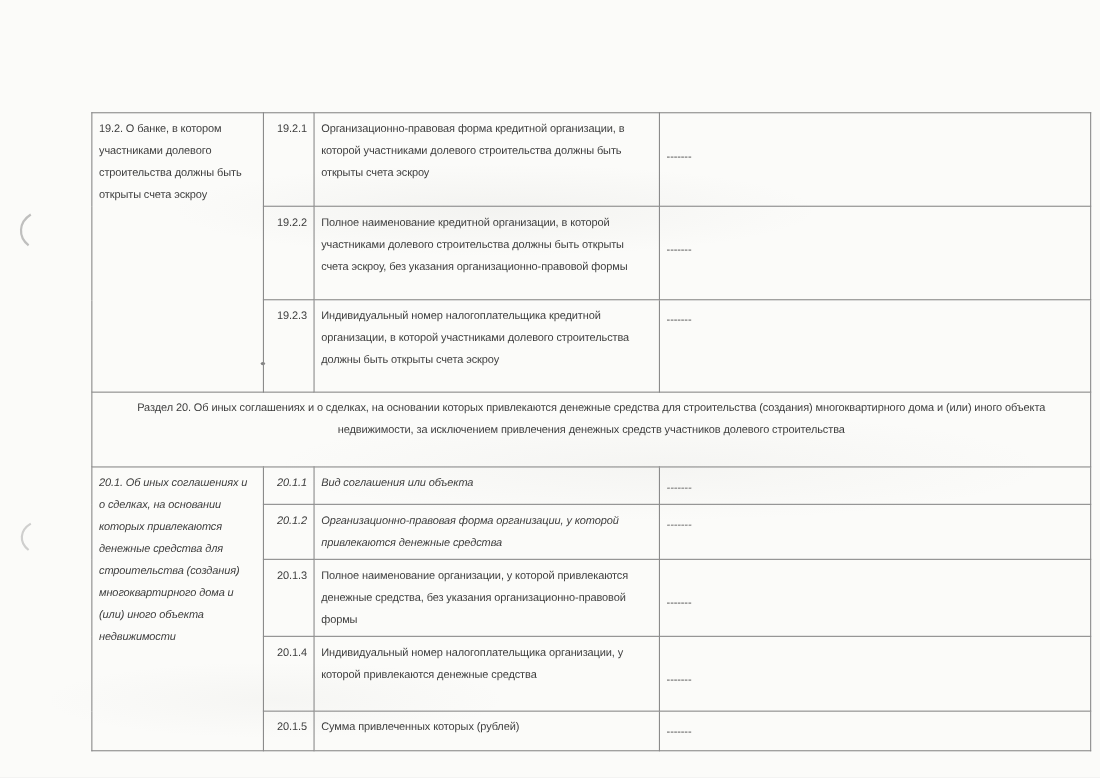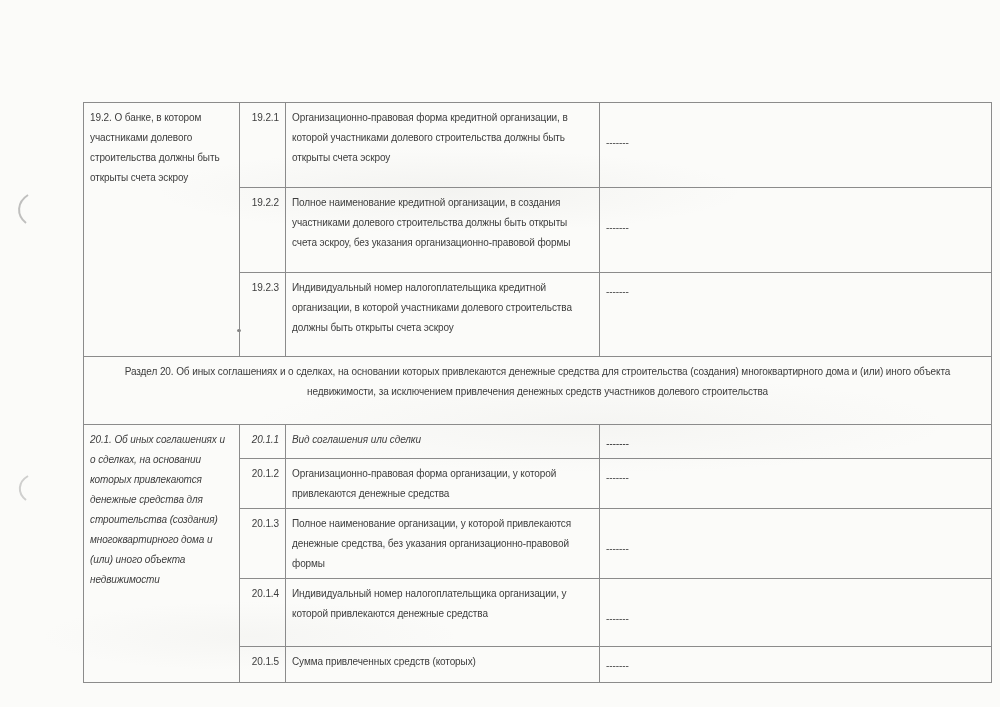--- a/index.html
+++ b/index.html
@@ -91,7 +91,7 @@
     </tr>
     <tr class="h85">
       <td class="num-cell">19.2.2</td>
-      <td class="desc-cell">Полное наименование кредитной организации, в создания участниками долевого строительства должны быть открыты счета эскроу, без указания организационно-правовой формы</td>
+      <td class="desc-cell">Полное наименование кредитной организации, в которой участниками долевого строительства должны быть открыты счета эскроу, без указания организационно-правовой формы</td>
       <td class="val-cell vm">-------</td>
     </tr>
     <tr class="h84">

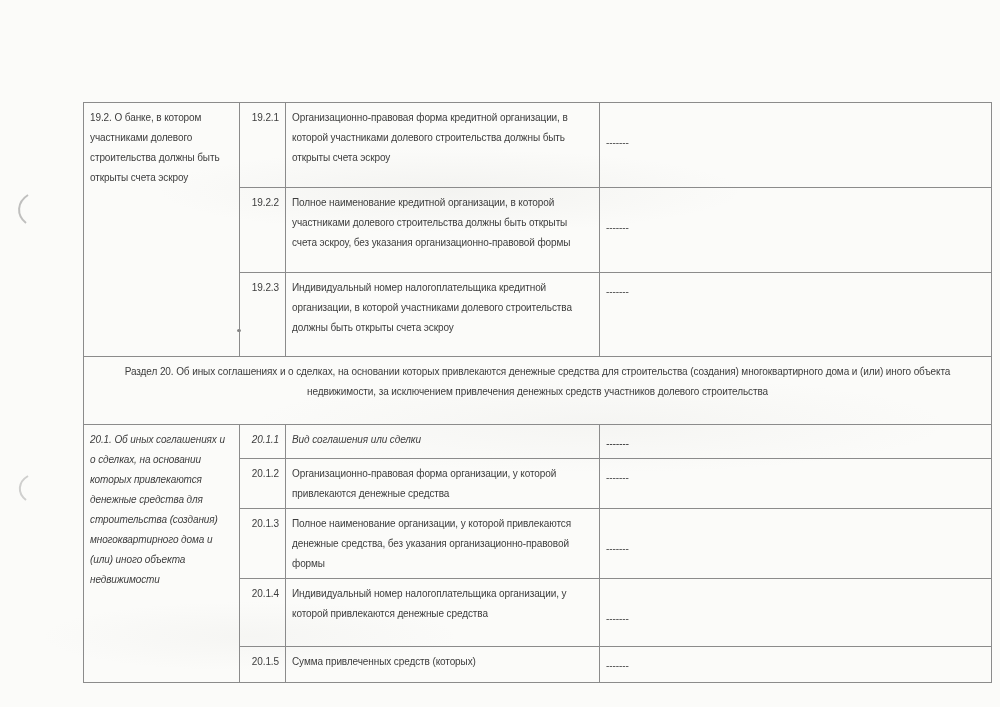--- a/index.html
+++ b/index.html
@@ -107,7 +107,7 @@
     <tr class="h33">
       <td class="group-cell" rowspan="5">20.1. Об иных соглашениях и о сделках, на основании которых привлекаются денежные средства для строительства (создания) многоквартирного дома и (или) иного объекта недвижимости</td>
       <td class="num-cell">20.1.1</td>
-      <td class="desc-cell">Вид соглашения или сделки</td>
+      <td class="desc-cell">Вид соглашения или объекта</td>
       <td class="val-cell vt">-------</td>
     </tr>
     <tr class="h49">

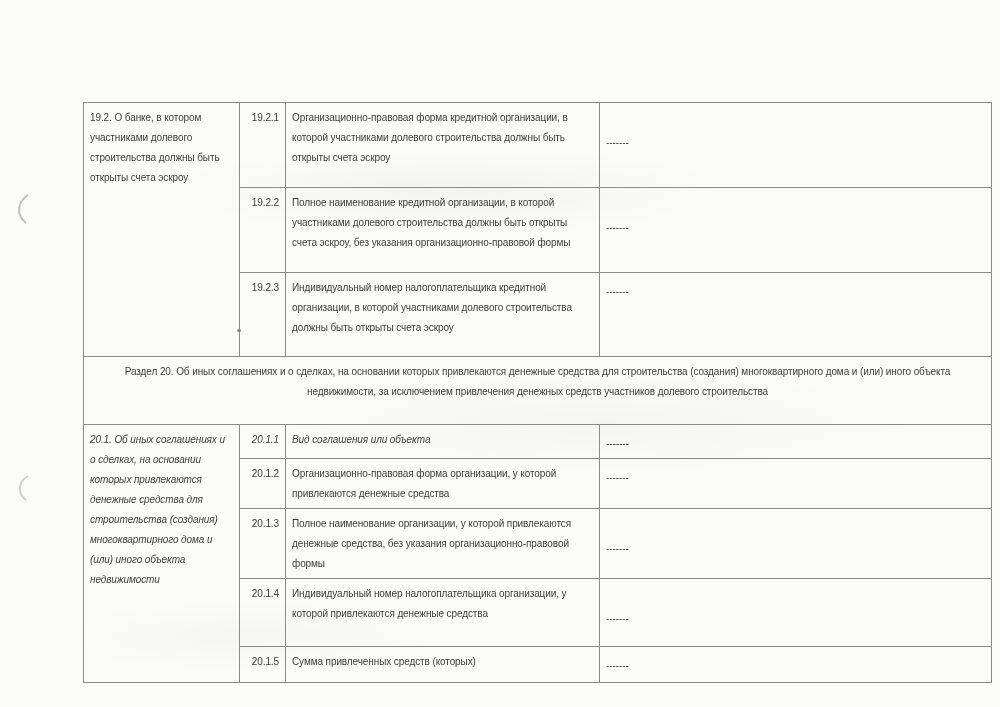--- a/index.html
+++ b/index.html
@@ -44,7 +44,7 @@
   tr.h84{height:84px;}
   tr.hdr{height:68px;margin-top:40px;}
   tr.h33{height:33px;font-style:italic;}
-  tr.h49{height:49px;}
+  tr.h49{height:49px;font-style:italic;}
   tr.h55{height:55px;}
   tr.h68{height:68px;}
   tr.h36{height:36px;}

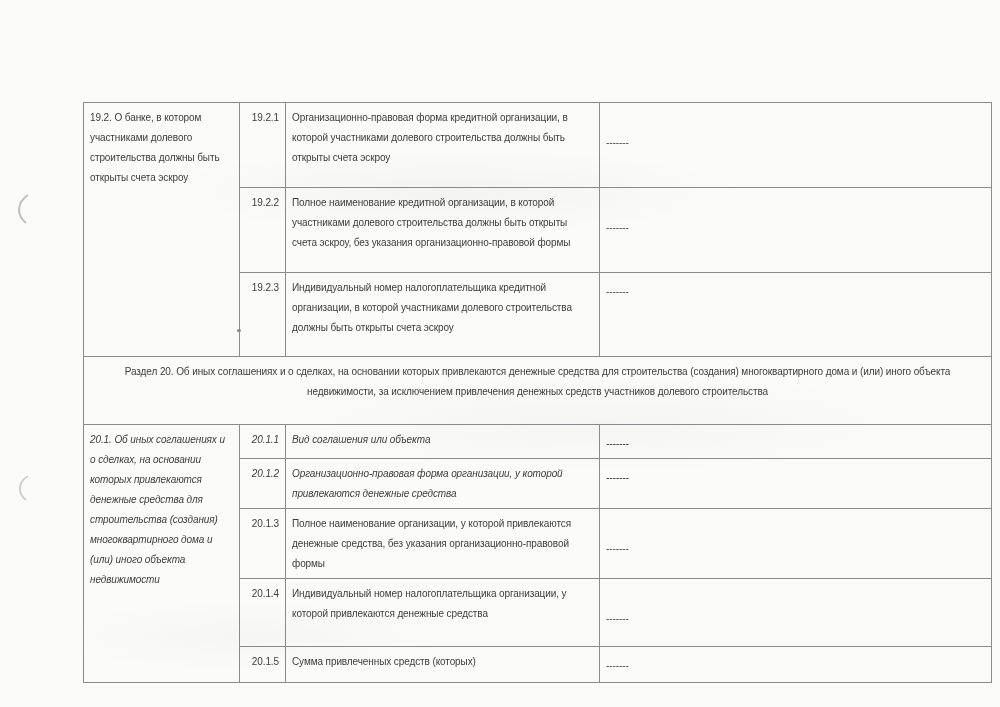--- a/index.html
+++ b/index.html
@@ -127,7 +127,7 @@
     </tr>
     <tr class="h36">
       <td class="num-cell">20.1.5</td>
-      <td class="desc-cell">Сумма привлеченных средств (которых)</td>
+      <td class="desc-cell">Сумма привлеченных которых (рублей)</td>
       <td class="val-cell vt">-------</td>
     </tr>
   </tbody>

